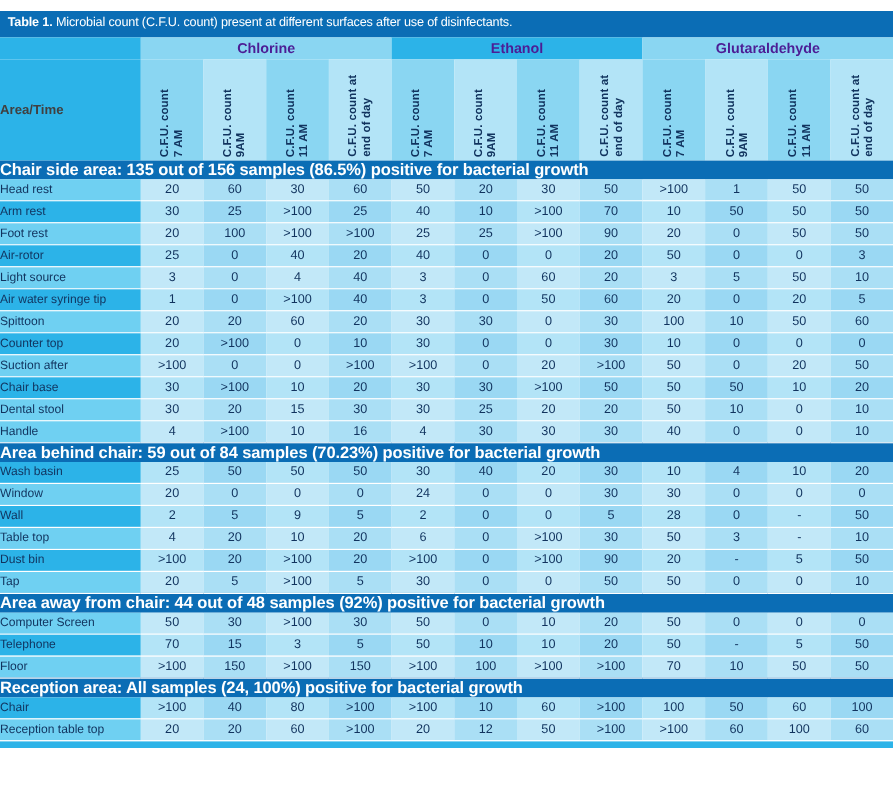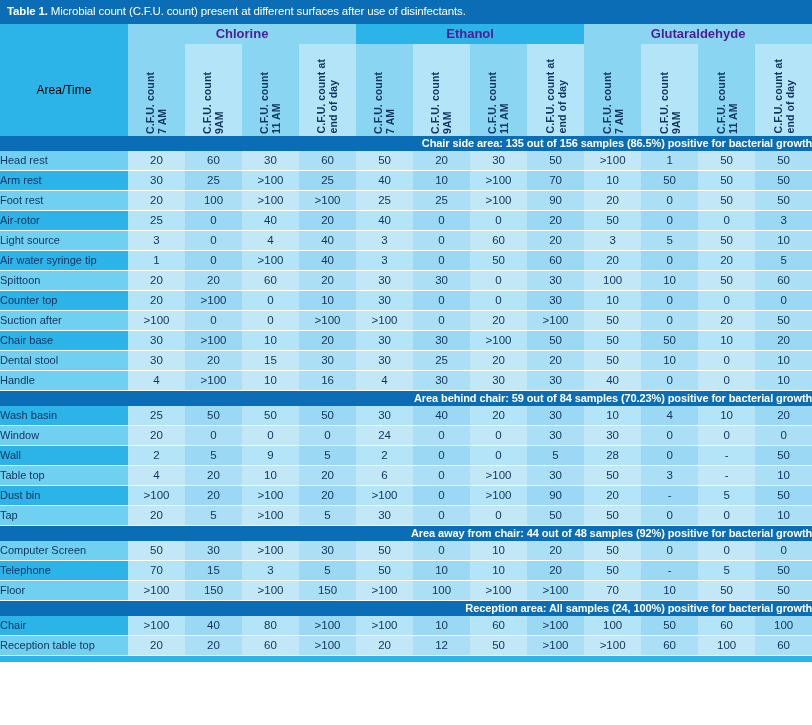--- a/index.html
+++ b/index.html
@@ -19,7 +19,7 @@
     background: #ffffff;
     overflow: hidden;
     box-sizing: border-box;
-    padding-top: 0;
+    padding-top: 10px;
   }
 
   

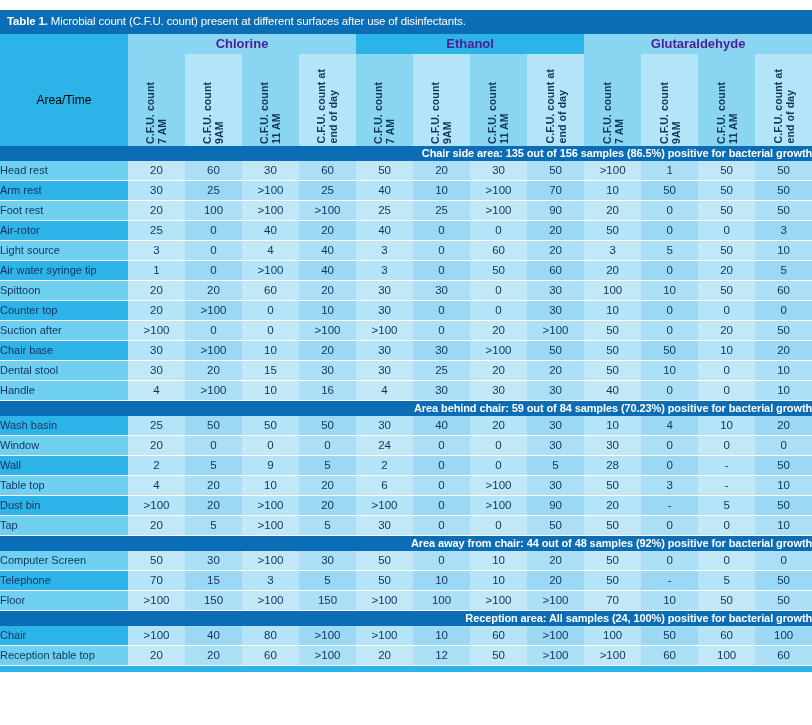--- a/index.html
+++ b/index.html
@@ -77,10 +77,10 @@
   
   .area-time {
     background: #2cb3e8;
-    color: #000000;
-    font-weight: normal;
+    color: #404040;
+    font-weight: bold;
     font-size: 12px;
-    text-align: center;
+    text-align: left;
     vertical-align: middle;
     height: 92px;
     border-bottom: 2px solid #ffffff;

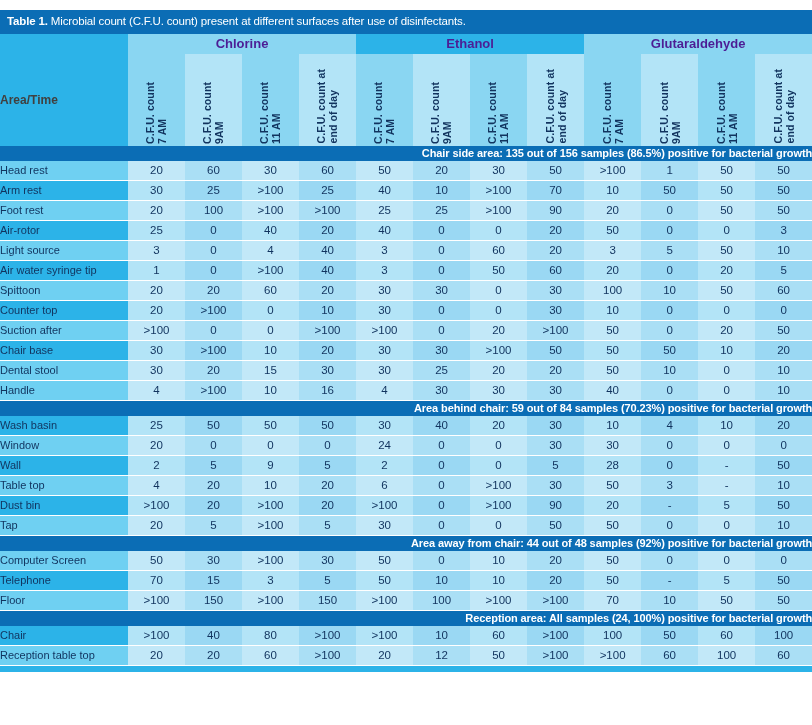--- a/index.html
+++ b/index.html
@@ -116,8 +116,8 @@
     background: #0b6db5;
     color: #ffffff;
     font-weight: bold;
-    font-size: 11px;
-    text-align: right;
+    font-size: 15px;
+    text-align: left;
     height: 15px;
     letter-spacing: -0.1px;
     border-top: 1px solid #ffffff;

